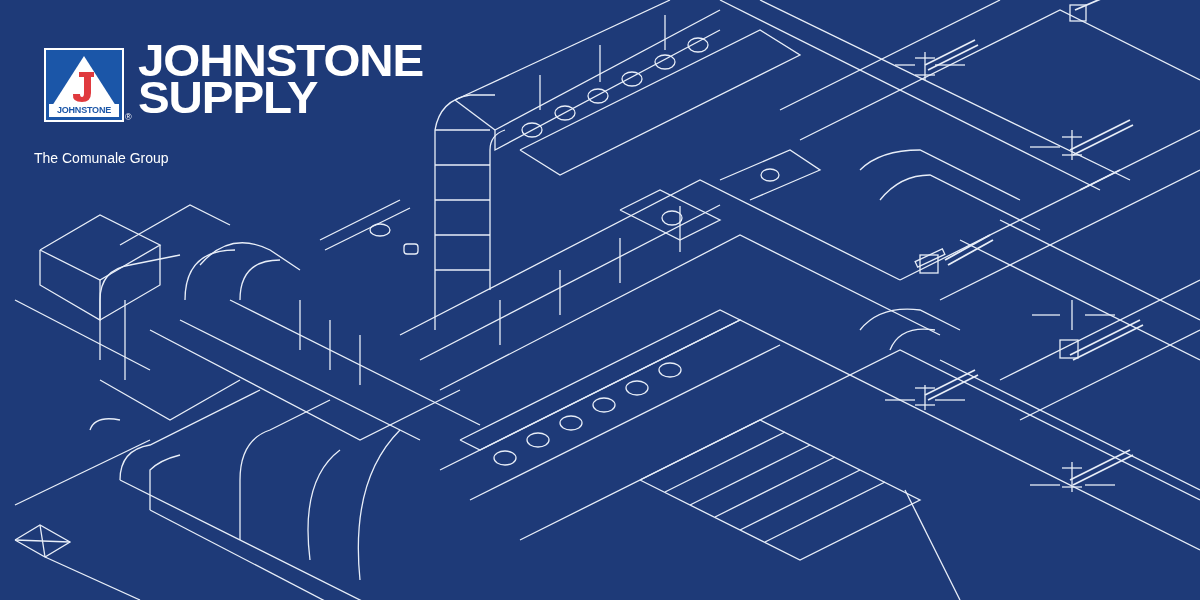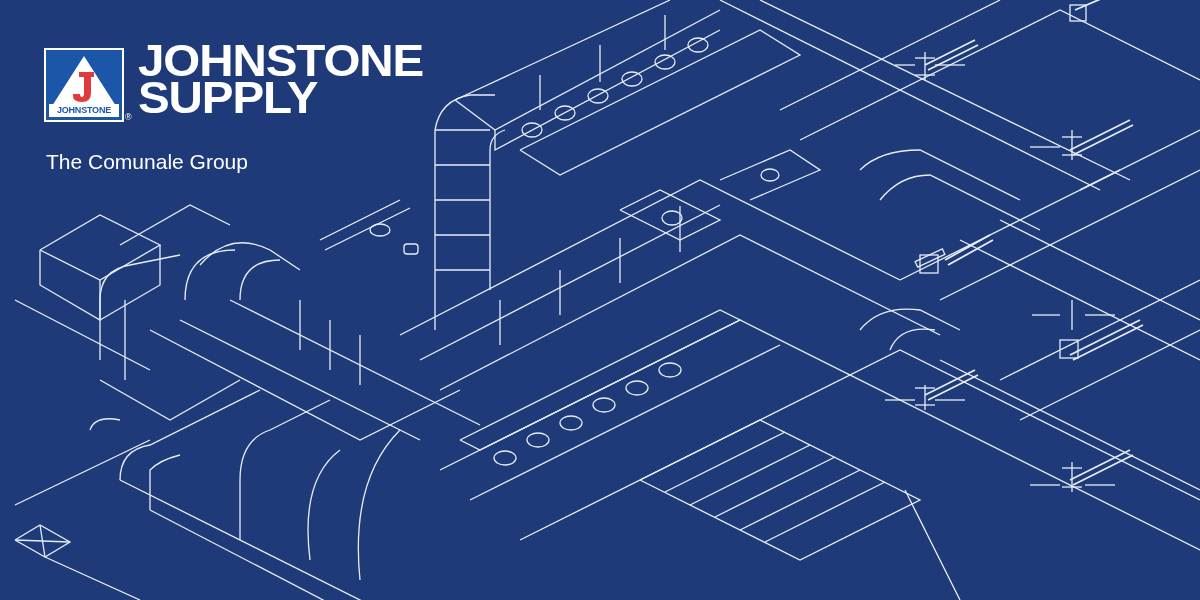--- a/index.html
+++ b/index.html
@@ -14,7 +14,7 @@
     .reg { font-size:9px; color:#fff; margin-left:1px; margin-top:64px; }
     .brand-name { margin-left:6px; margin-top:-6px; color:#fff; font-weight:bold; font-size:44px; line-height:37px; letter-spacing:-1px; transform:scaleX(1.08); transform-origin:left top; }
     .brand-name div { white-space:nowrap; }
-    .subtitle { position:absolute; left:46px; top:150px; color:#fff; font-size:21px; }
+    .subtitle { position:absolute; left:34px; top:150px; color:#fff; font-size:14px; }
   </style>
 </head>
 <body>

